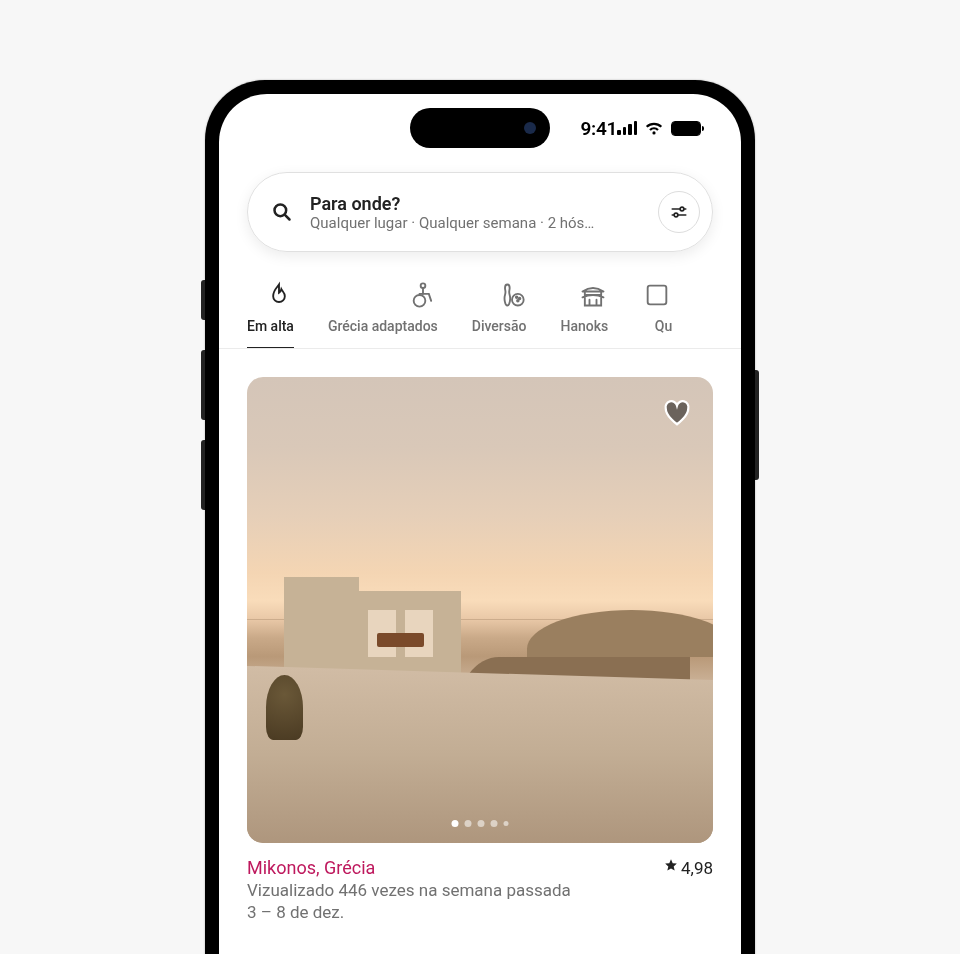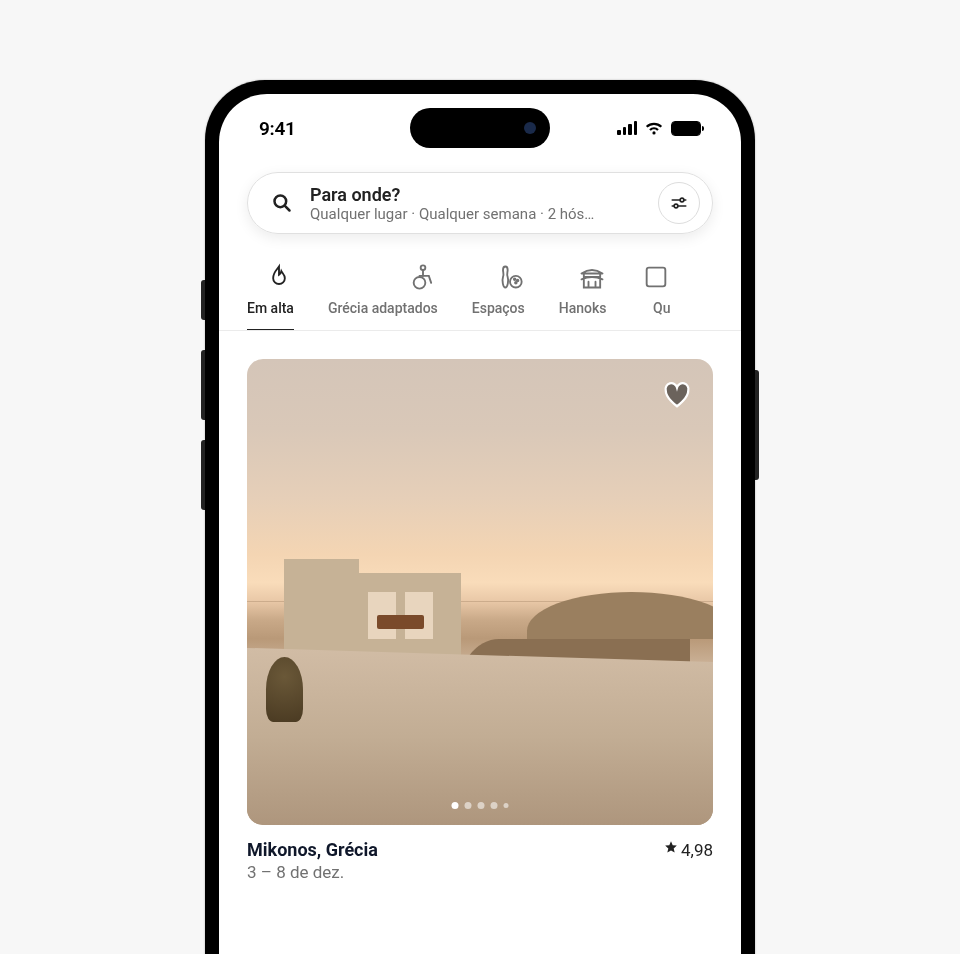--- a/index.html
+++ b/index.html
@@ -53,7 +53,7 @@
     
     .status-bar {
       display: flex;
-      justify-content: space-between;
+      justify-content: flex-end;
       align-items: center;
       padding: 18px 40px 8px;
       height: 58px;

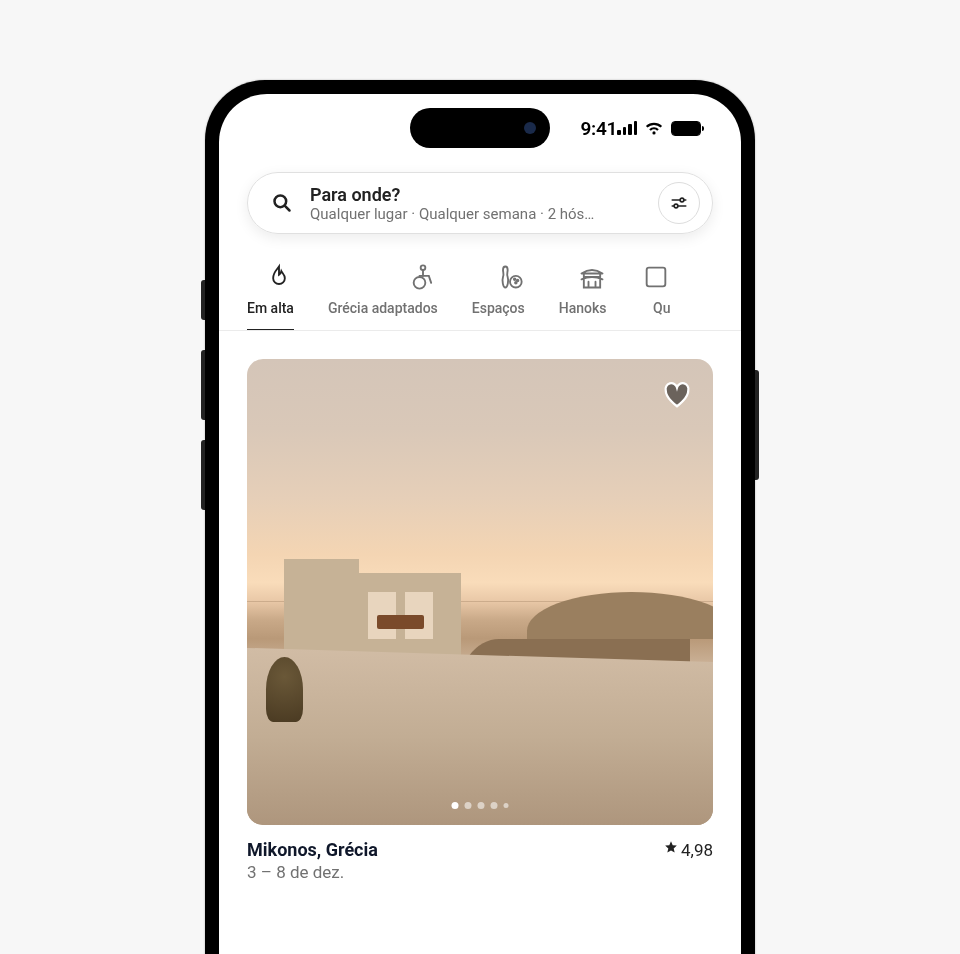--- a/index.html
+++ b/index.html
@@ -76,7 +76,7 @@
     
     .search-pill {
       margin: 20px 28px 0;
-      height: 62px;
+      height: 80px;
       border: 1px solid #e0e0e0;
       border-radius: 40px;
       box-shadow: 0 4px 14px rgba(0,0,0,0.08);

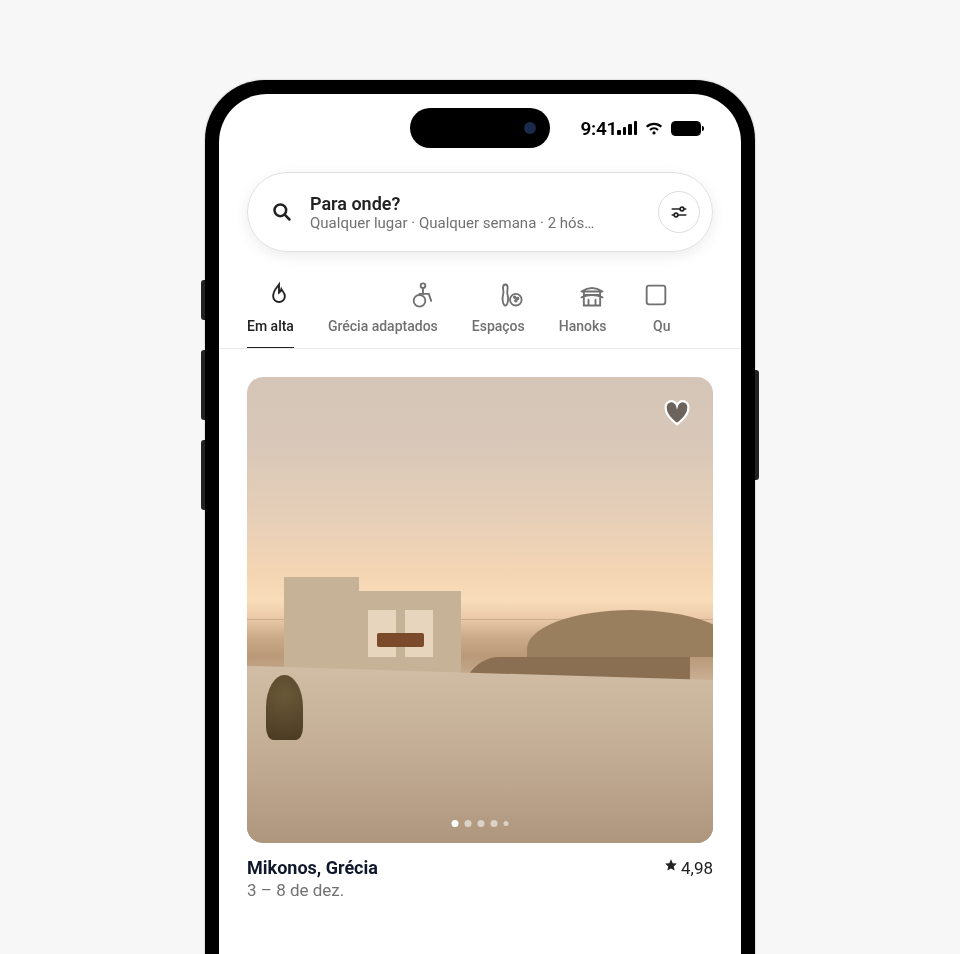--- a/index.html
+++ b/index.html
@@ -268,7 +268,7 @@
               <circle cx="17" cy="17" r="0.7" fill="#717171"></circle>
           </svg>
         </div>
-        <div class="category-label">Espaços</div>
+        <div class="category-label">Diversão</div>
       </div>
 
       <div class="category-item">

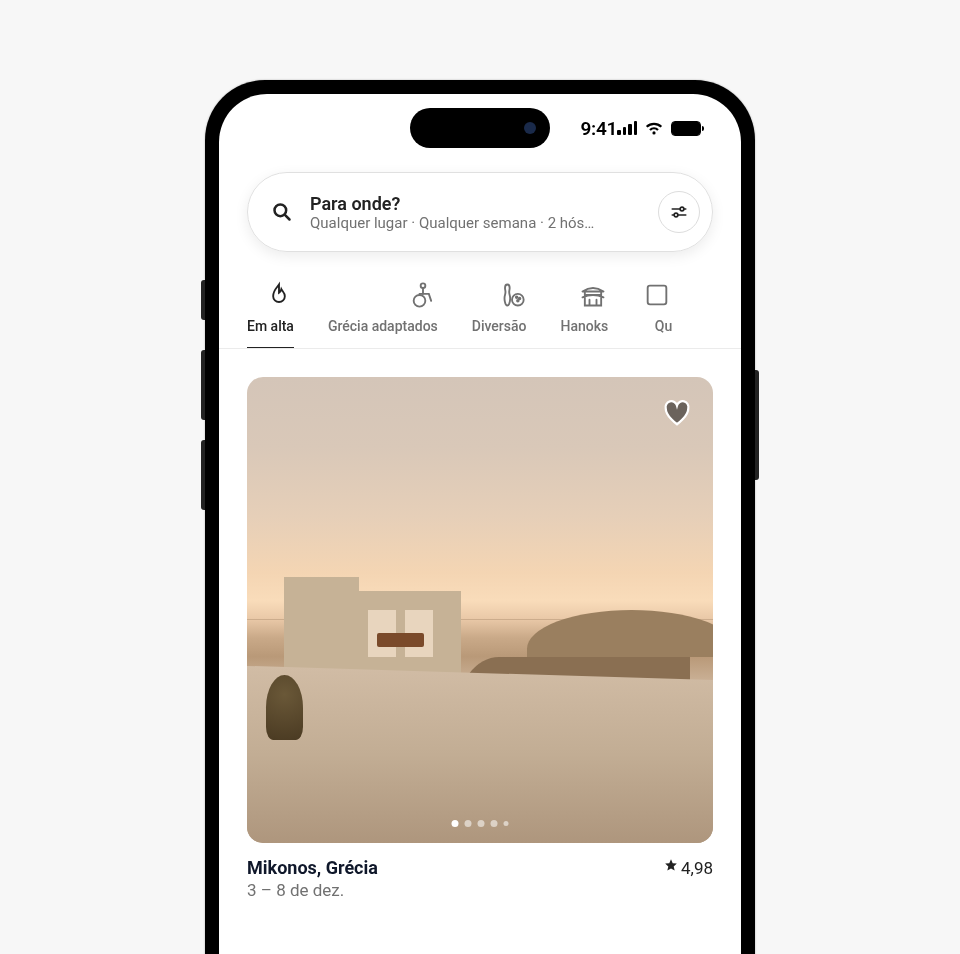--- a/index.html
+++ b/index.html
@@ -181,7 +181,7 @@
     
     .listing-info { margin-top: 14px; }
     .listing-header { display: flex; justify-content: space-between; align-items: center; }
-    .listing-title { font-size: 18px; font-weight: 700; color: #0f172a; }
+    .listing-title { font-size: 18px; font-weight: 400; color: #be185d; }
     .listing-rating { font-size: 17px; color: #222; display: flex; align-items: flex-start; gap: 3px; }
     .listing-line { font-size: 17px; color: #717171; margin-top: 2px; }
   </style>

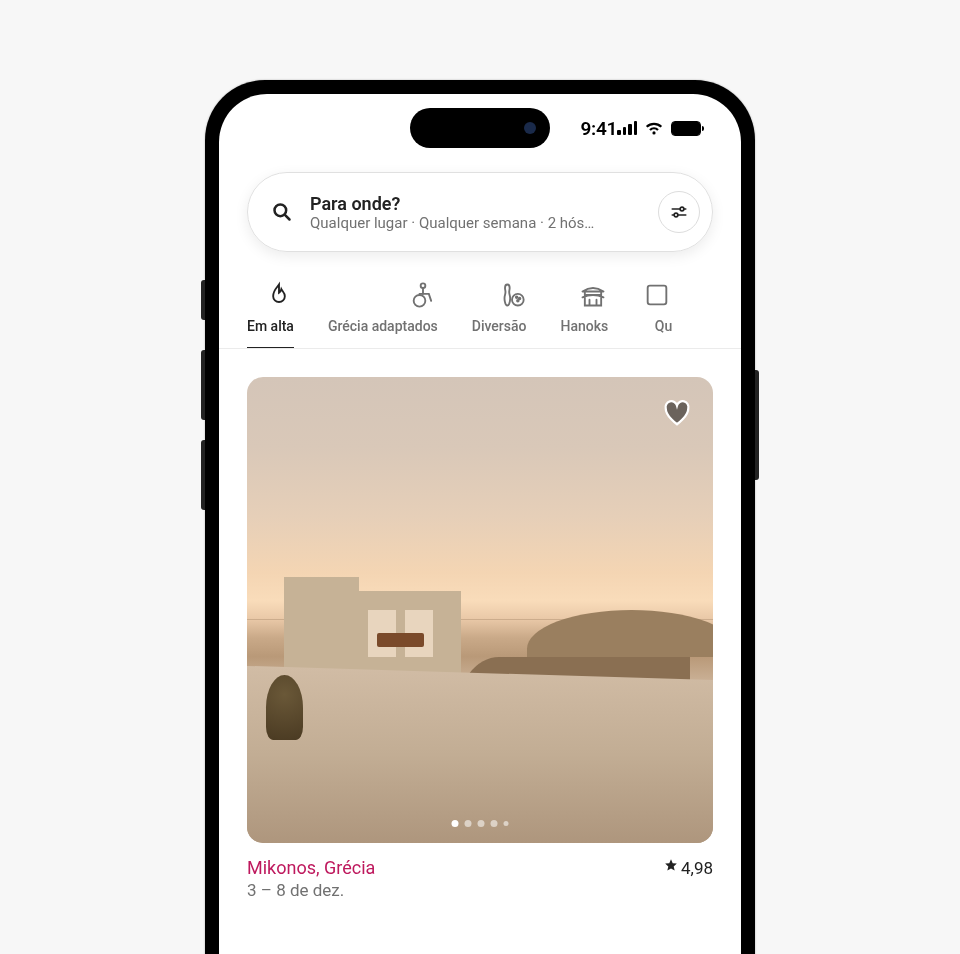--- a/index.html
+++ b/index.html
@@ -328,6 +328,7 @@
             <span>4,98</span>
           </div>
         </div>
+        <div class="listing-line">Vizualizado 446 vezes na semana passada</div>
         <div class="listing-line">3 – 8 de dez.</div>
       </div>
     </div>

